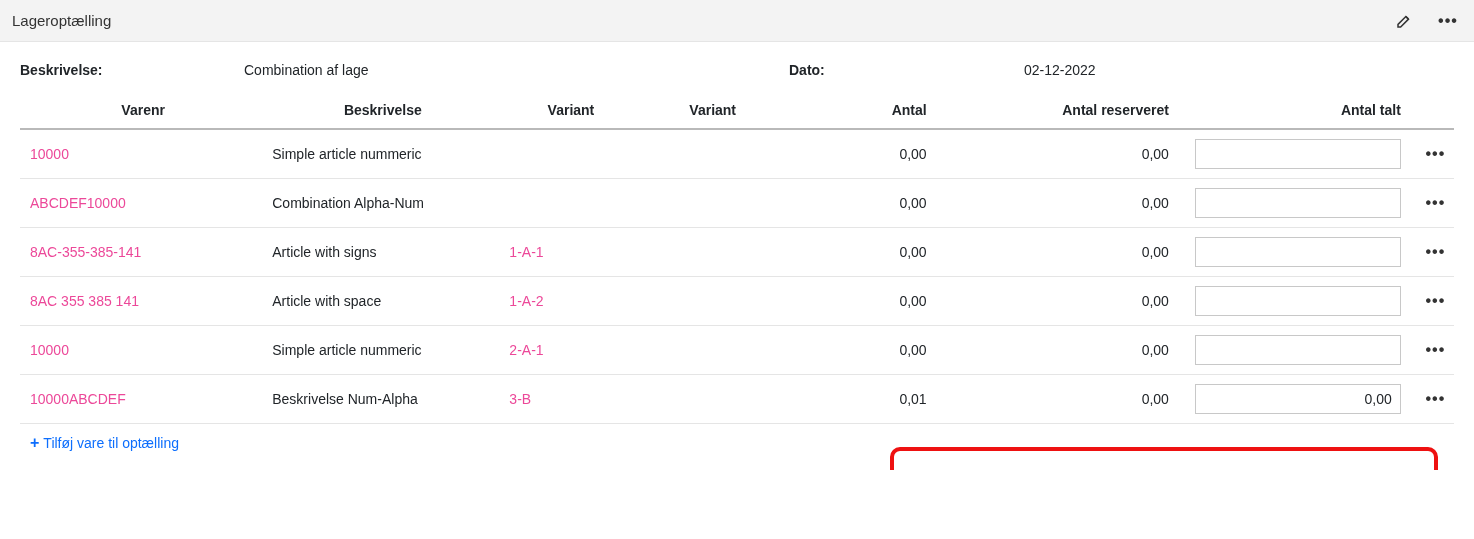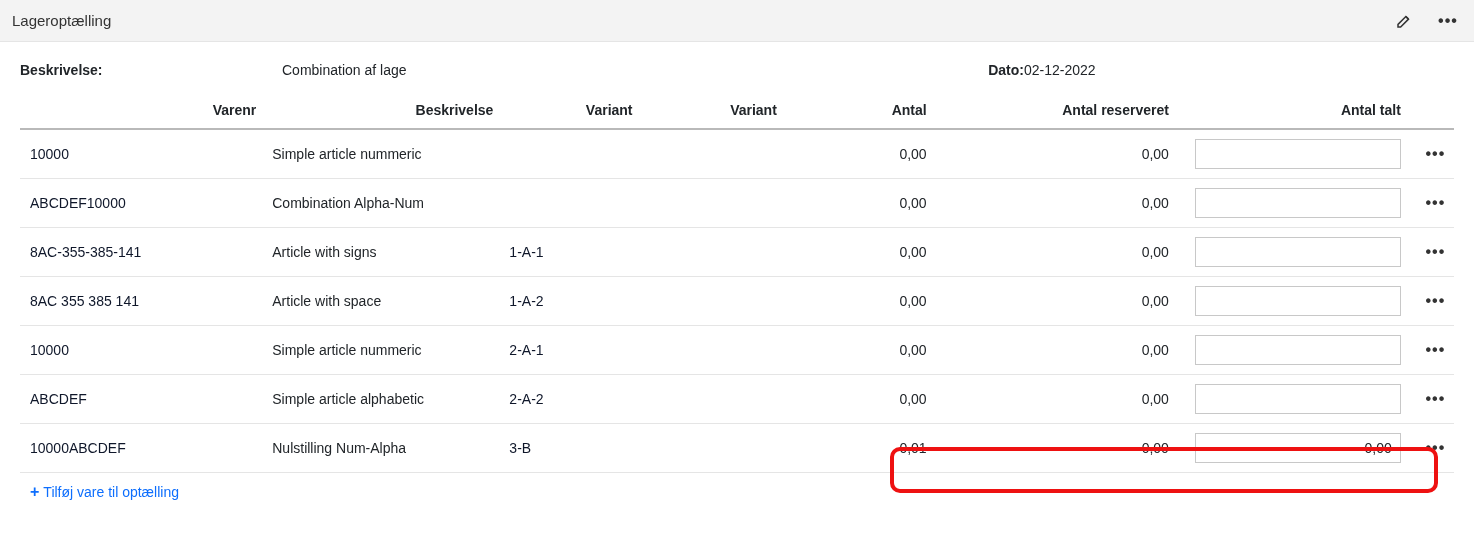--- a/index.html
+++ b/index.html
@@ -48,7 +48,7 @@
   }
   .meta-label {
     font-weight: 600;
-    width: 262px;
+    width: 224px;
   }
   .meta-value {
     flex: 1 1 auto;

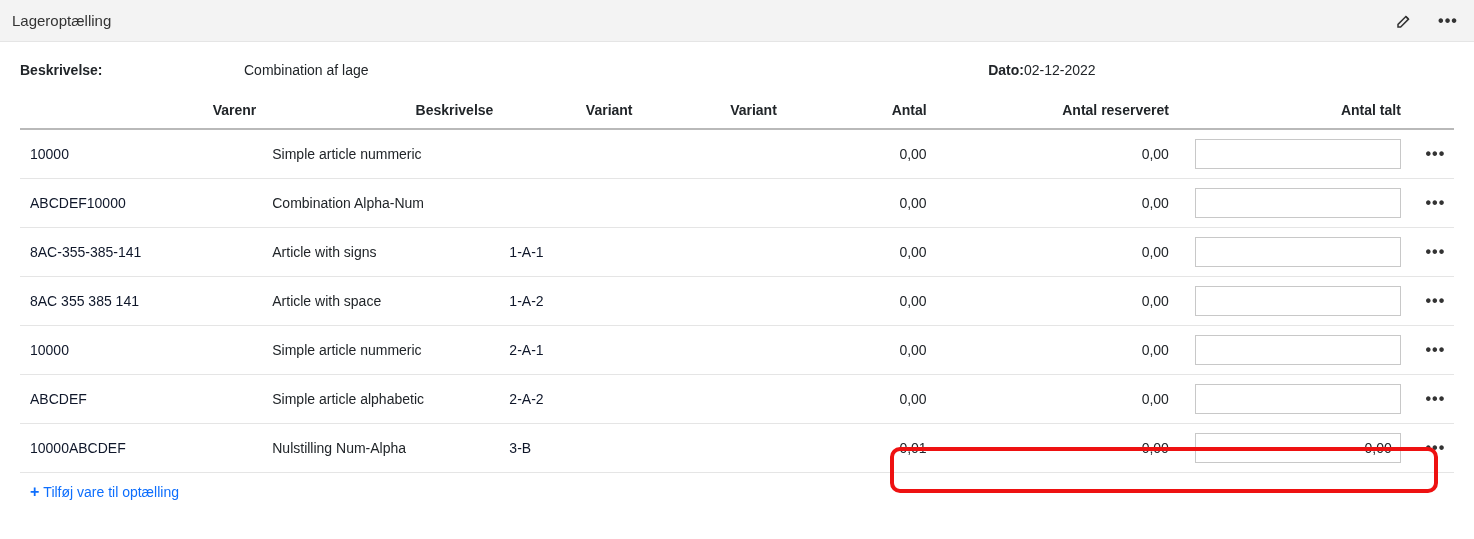--- a/index.html
+++ b/index.html
@@ -55,8 +55,7 @@
   }
   .meta-col2-label {
     font-weight: 600;
-    width: 258px;
-    text-align: right;
+    width: 235px;
   }
   .meta-col2-value {
     width: 430px;

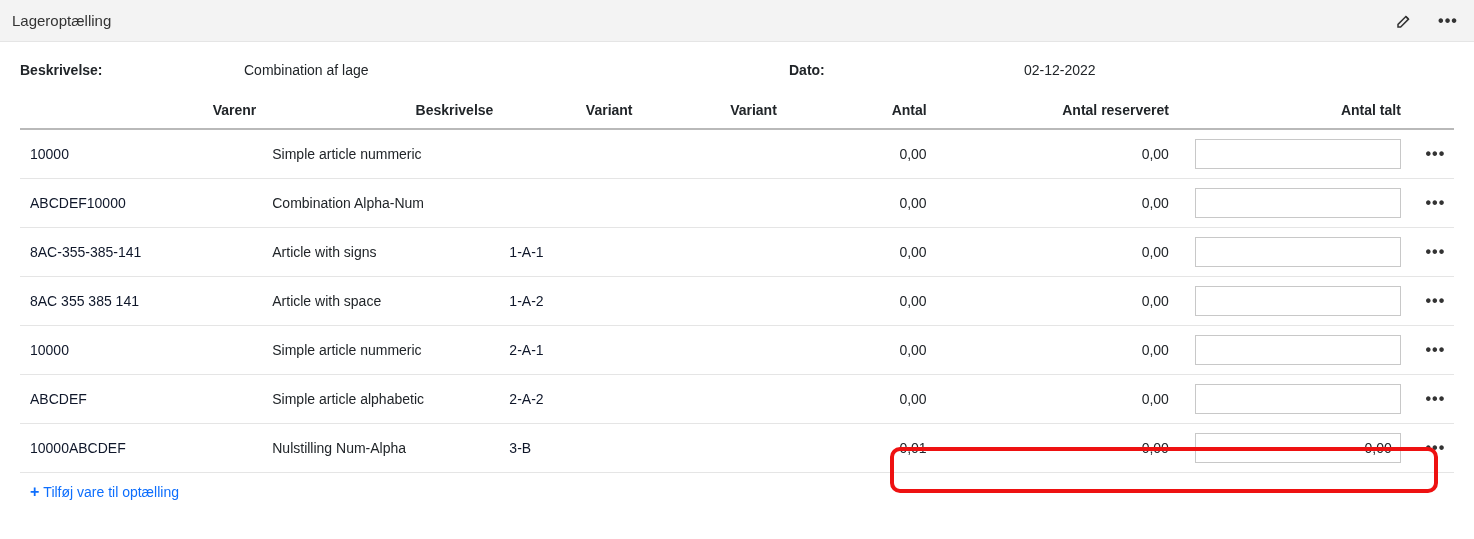--- a/index.html
+++ b/index.html
@@ -67,7 +67,7 @@
     border-collapse: collapse;
   }
   thead th {
-    text-align: right;
+    text-align: center;
     font-weight: 600;
     font-size: 14px;
     padding: 10px 6px 10px 10px;

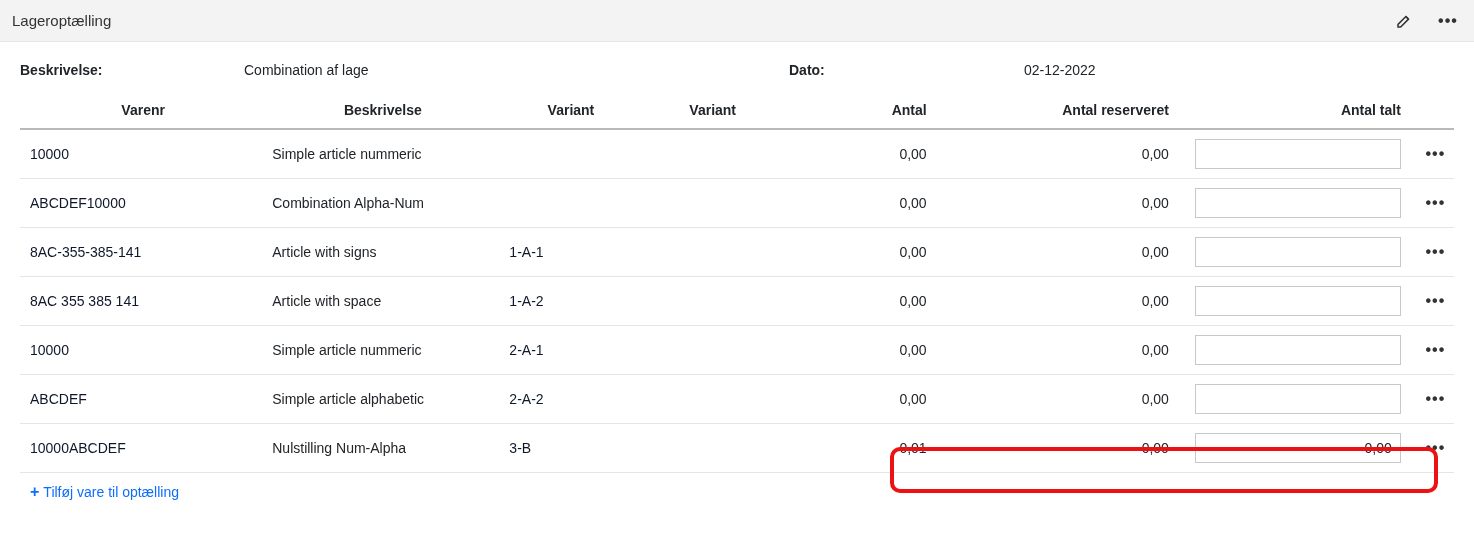--- a/index.html
+++ b/index.html
@@ -82,7 +82,7 @@
     height: 42px;
     white-space: nowrap;
   }
-  .link { color: #0f172a; cursor: pointer; }
+  .link { color: #ec4899; cursor: pointer; }
   .talt-input {
     width: 100%;
     height: 30px;

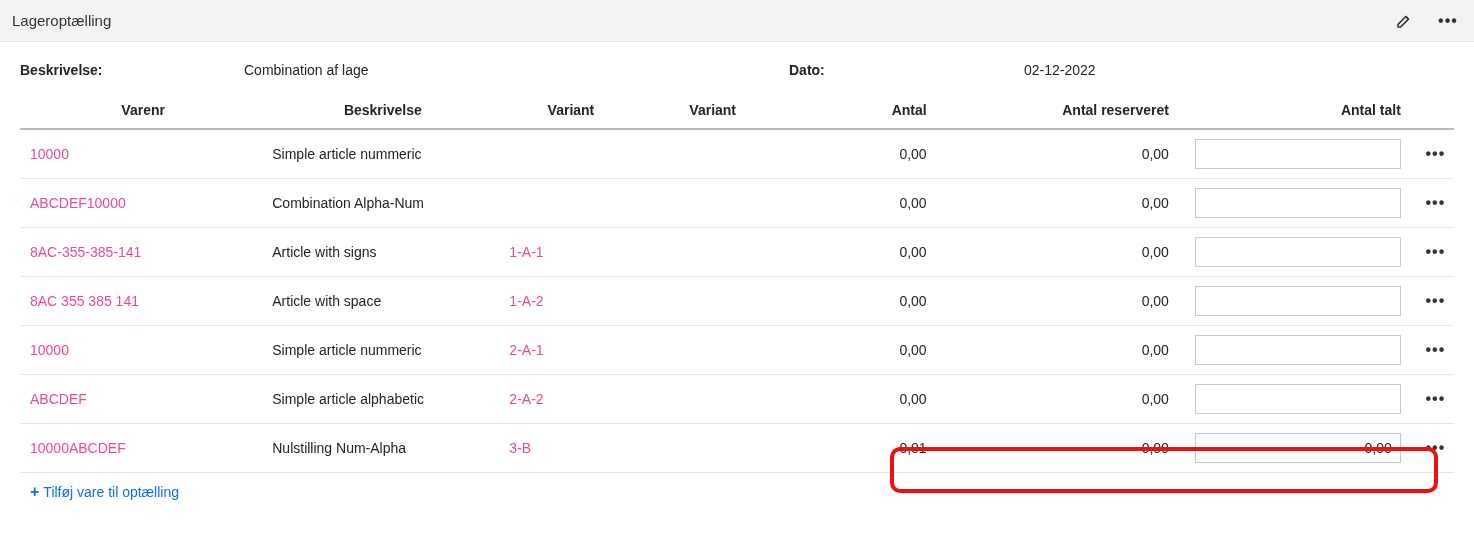--- a/index.html
+++ b/index.html
@@ -228,16 +228,6 @@
             <td class="actions"><span class="dots">•••</span></td>
           </tr>
           <tr>
-            <td><span class="link">ABCDEF</span></td>
-            <td>Simple article alphabetic</td>
-            <td><span class="link">2-A-2</span></td>
-            <td></td>
-            <td class="num">0,00</td>
-            <td class="num">0,00</td>
-            <td class="num"><input class="talt-input" style=""></td>
-            <td class="actions"><span class="dots">•••</span></td>
-          </tr>
-          <tr>
             <td><span class="link">10000ABCDEF</span></td>
             <td>Nulstilling Num-Alpha</td>
             <td><span class="link">3-B</span></td>

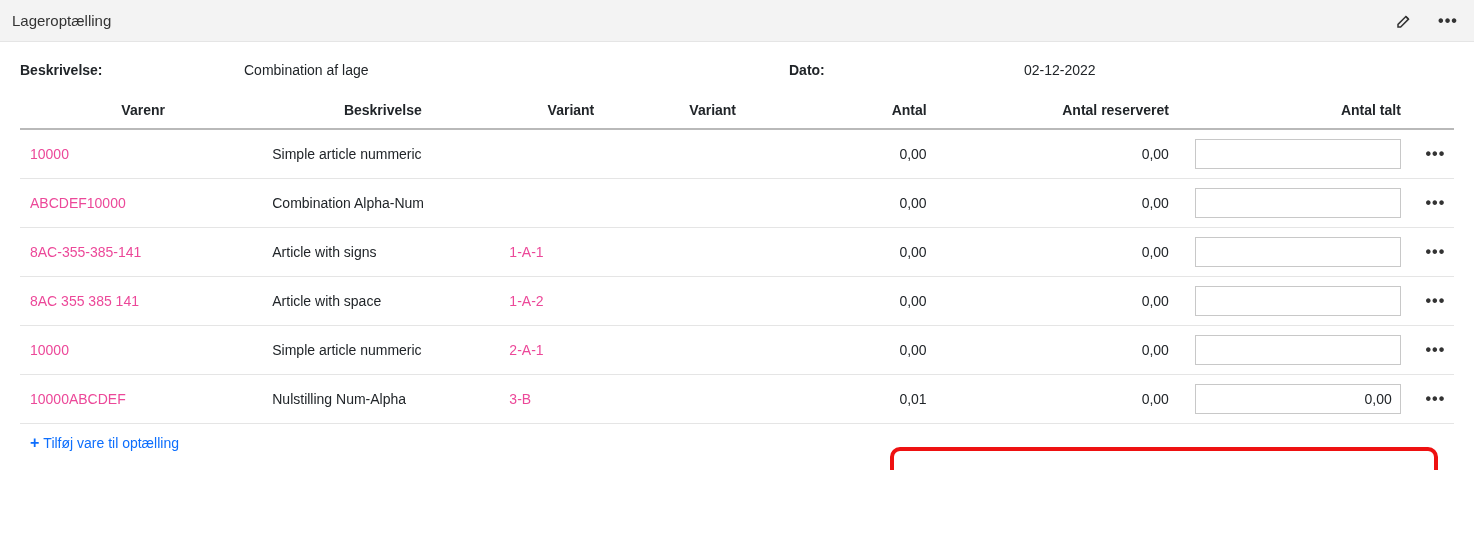--- a/index.html
+++ b/index.html
@@ -229,7 +229,7 @@
           </tr>
           <tr>
             <td><span class="link">10000ABCDEF</span></td>
-            <td>Nulstilling Num-Alpha</td>
+            <td>Beskrivelse Num-Alpha</td>
             <td><span class="link">3-B</span></td>
             <td></td>
             <td class="num">0,01</td>

